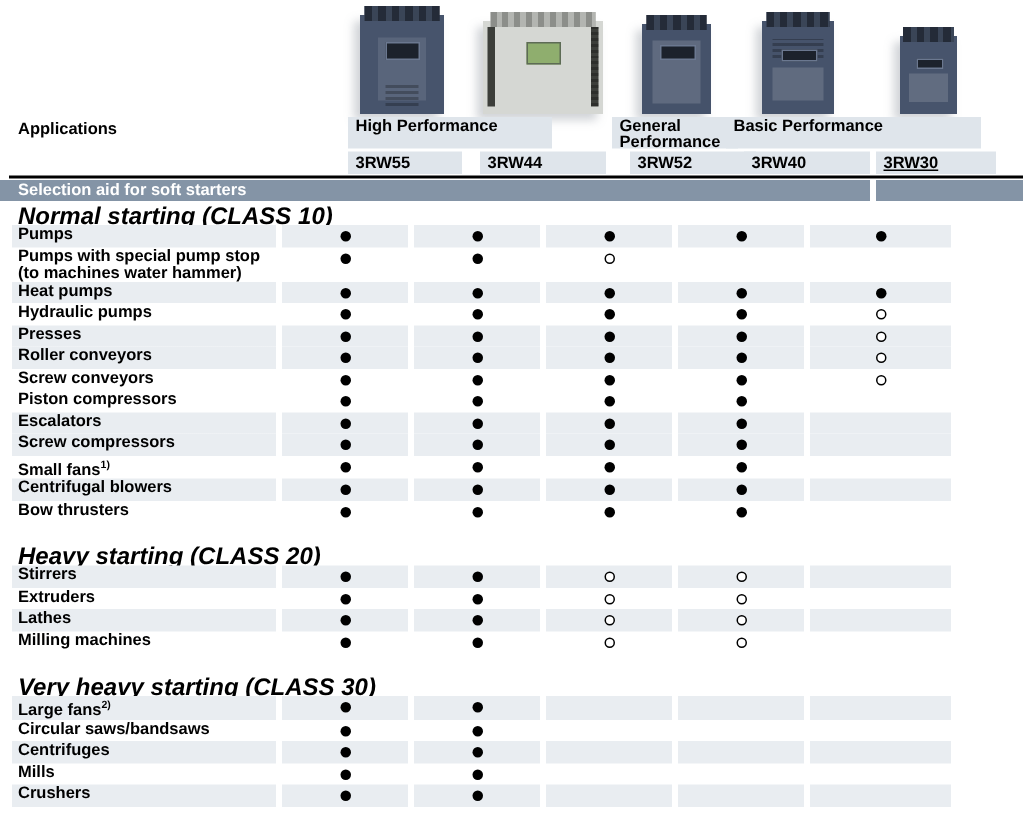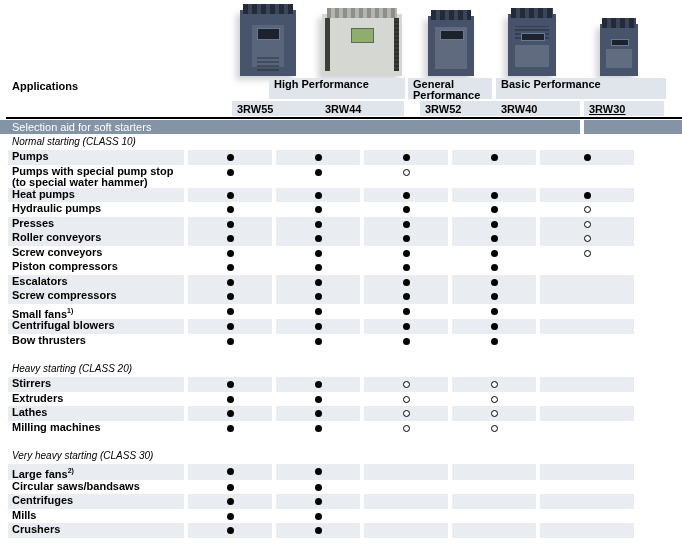--- a/index.html
+++ b/index.html
@@ -124,7 +124,7 @@
   <div class="apps-label">Applications</div>
 
   <div id="groups">
-      <div class="group-box" style="left: 232px; width: 136px; margin-left: 37px;">High Performance</div>
+      <div class="group-box" style="left: 232px; width: 136px;">High Performance</div>
       <div class="group-box" style="left: 408px; width: 84px;">General Performance</div>
       <div class="group-box" style="left: 496px; width: 170px;">Basic Performance</div>
     </div>

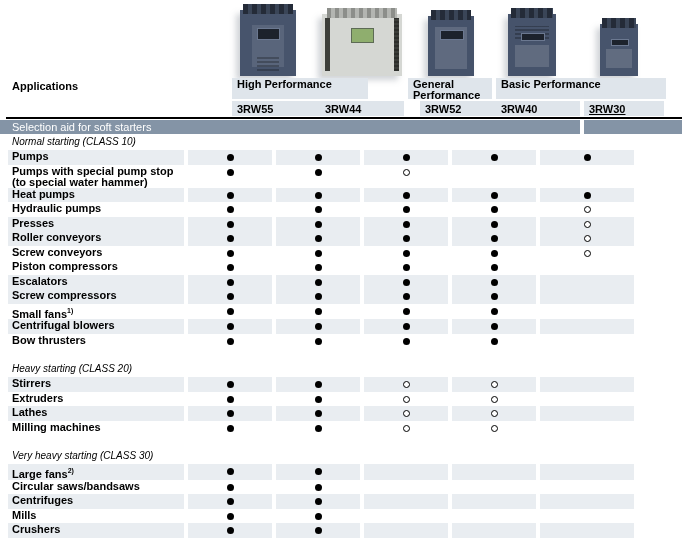--- a/index.html
+++ b/index.html
@@ -126,7 +126,7 @@
   <div id="groups">
       <div class="group-box" style="left: 232px; width: 136px;">High Performance</div>
       <div class="group-box" style="left: 408px; width: 84px;">General Performance</div>
-      <div class="group-box" style="left: 496px; width: 170px;">Basic Performance</div>
+      <div class="group-box" style="left: 484px; width: 170px;">Basic Performance</div>
     </div>
   <div id="models">
       <div class="model-box" style="left: 232px; width: 100px;">3RW55</div>

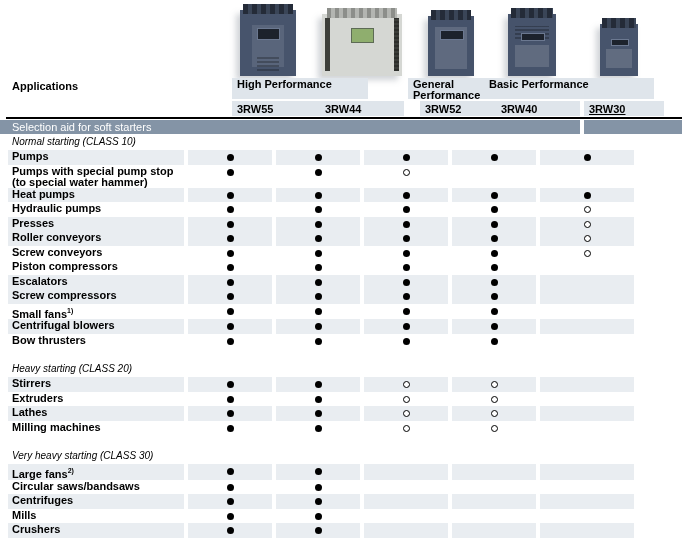--- a/index.html
+++ b/index.html
@@ -129,7 +129,7 @@
       <div class="group-box" style="left: 484px; width: 170px;">Basic Performance</div>
     </div>
   <div id="models">
-      <div class="model-box" style="left: 232px; width: 100px;">3RW55</div>
+      <div class="model-box" style="left: 232px; width: 76px;">3RW55</div>
       <div class="model-box" style="left: 320px; width: 84px;">3RW44</div>
       <div class="model-box" style="left: 420px; width: 84px;">3RW52</div>
       <div class="model-box" style="left: 496px; width: 84px;">3RW40</div>

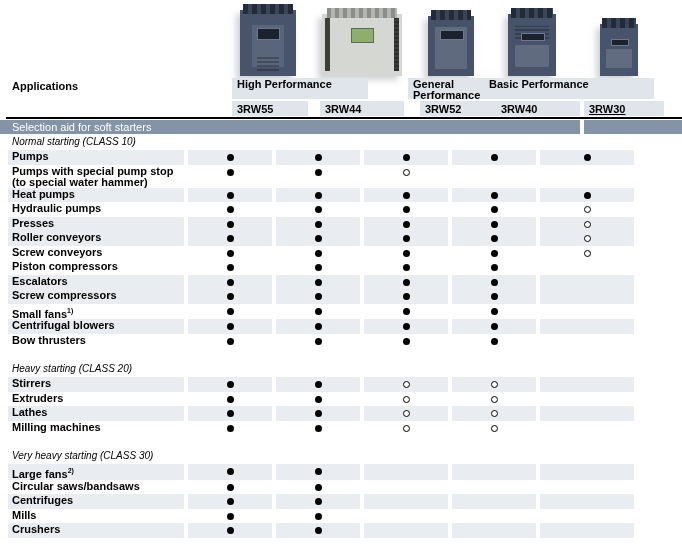--- a/index.html
+++ b/index.html
@@ -53,7 +53,7 @@
              font-size:11px;font-weight:bold;padding:2px 0 0 5px;box-sizing:border-box;}
   .black-rule{position:absolute;left:6px;right:0;top:117px;height:2px;background:#000;}
   .band{position:absolute;left:0;right:0;top:120px;height:14px;background:var(--band,#8494a6);}
-  .band-title{position:absolute;left:12px;top:1px;color:#fff;font-size:11px;font-weight:normal;}
+  .band-title{position:absolute;left:12px;top:1px;color:#fff;font-size:11px;font-weight:bold;}
   .band-gap{position:absolute;left:580px;width:4px;top:0;bottom:0;background:#fff;}
 
   

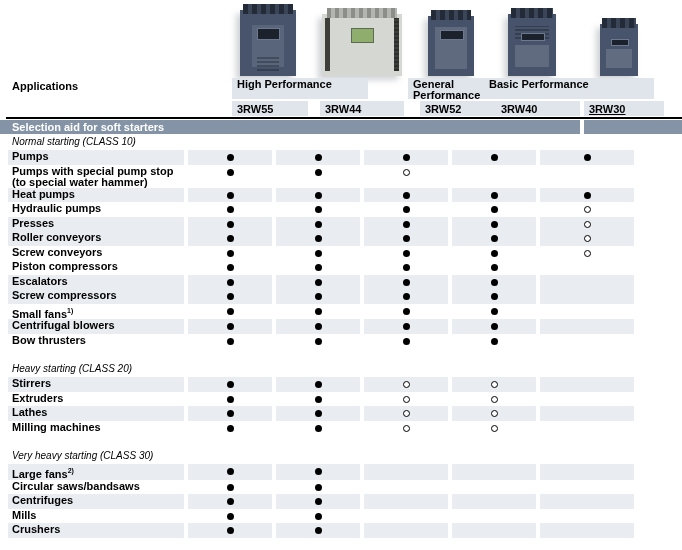--- a/index.html
+++ b/index.html
@@ -58,7 +58,7 @@
 
   
   .table{position:absolute;left:0;right:0;top:134px;}
-  .section-title{font-size:10px;font-weight:normal;font-style:italic;padding:2px 0 2px 12px;height:12px;}
+  .section-title{font-size:16px;font-weight:bold;font-style:italic;padding:2px 0 2px 12px;height:12px;}
   .sec-gap{height:13px;}
   .row{display:flex;align-items:stretch;}
   .label-cell{width:184px;box-sizing:border-box;padding:1px 0 0 12px;font-size:11px;font-weight:bold;line-height:11px;}

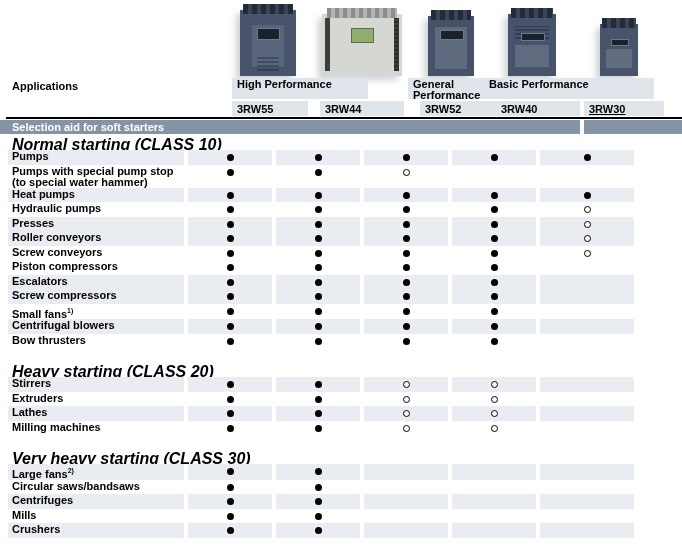--- a/index.html
+++ b/index.html
@@ -164,7 +164,7 @@
         </div>
       </div>
       <div class="row tall">
-        <div class="label-cell"><span>Pumps with special pump stop</span><div>(to special water hammer)</div></div>
+        <div class="label-cell"><span>Pumps with special pump stop</span><div>(to machines water hammer)</div></div>
         <div class="cell">
           <div class="dot filled"></div>
         </div>

